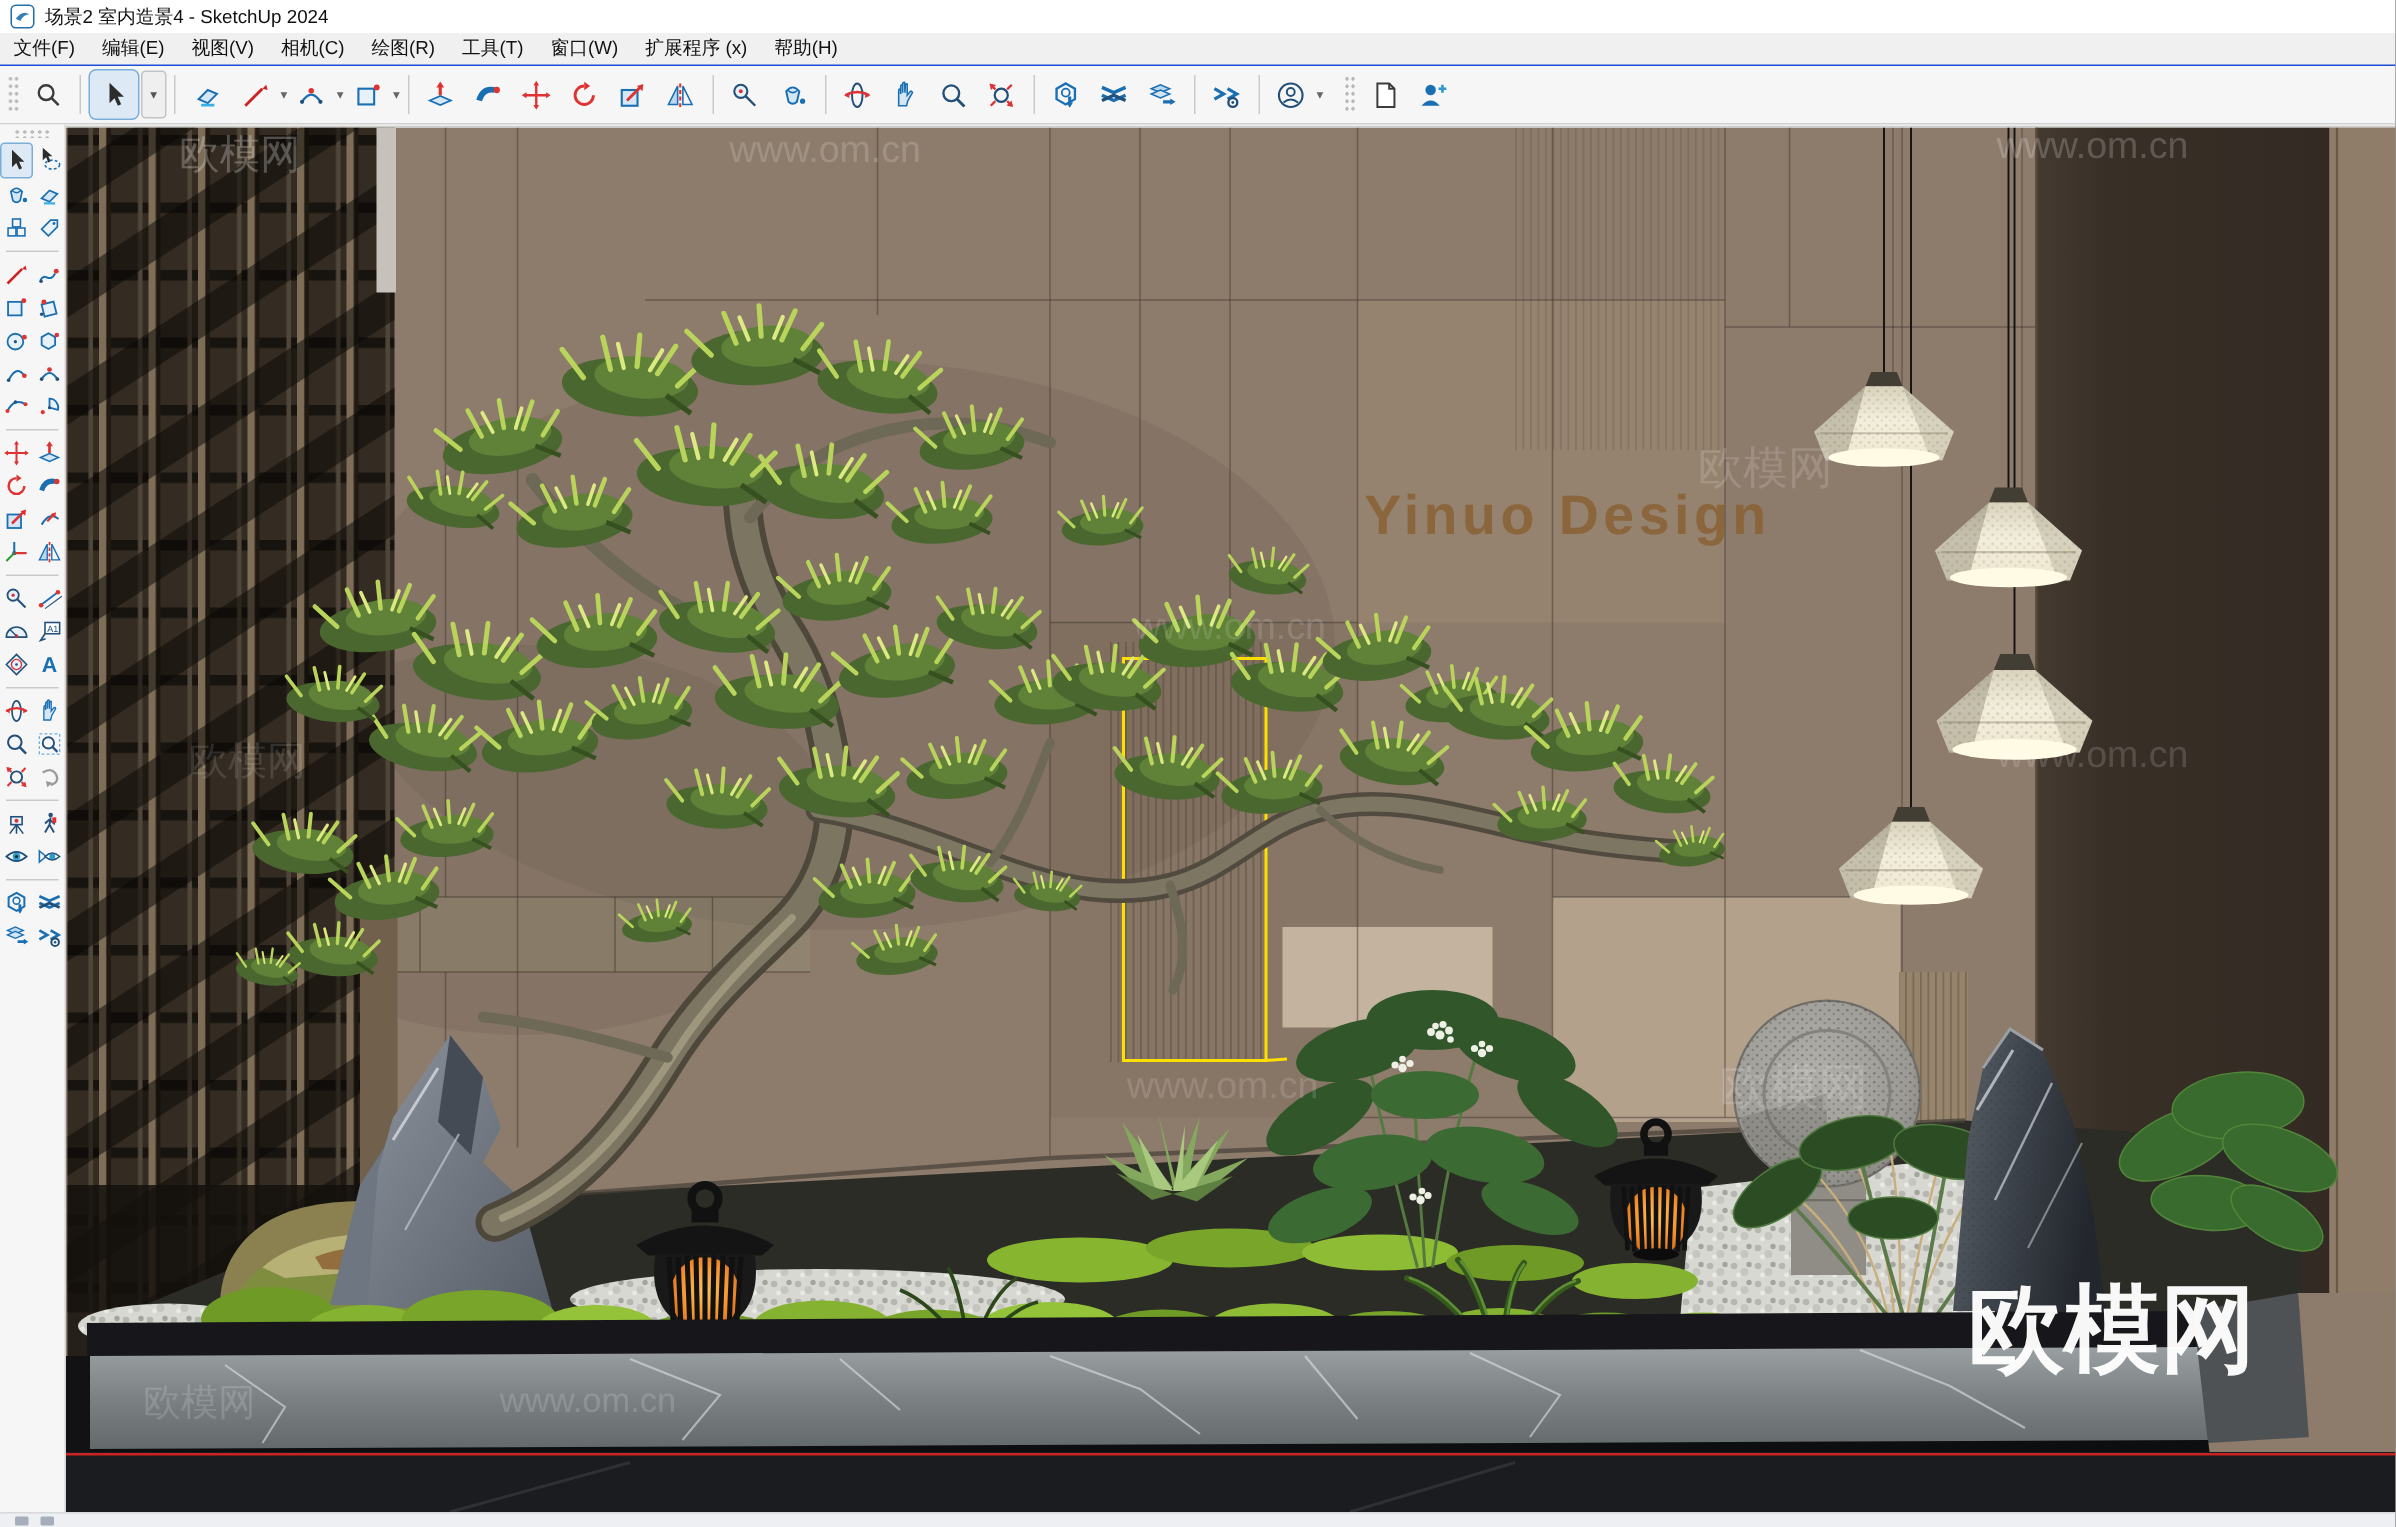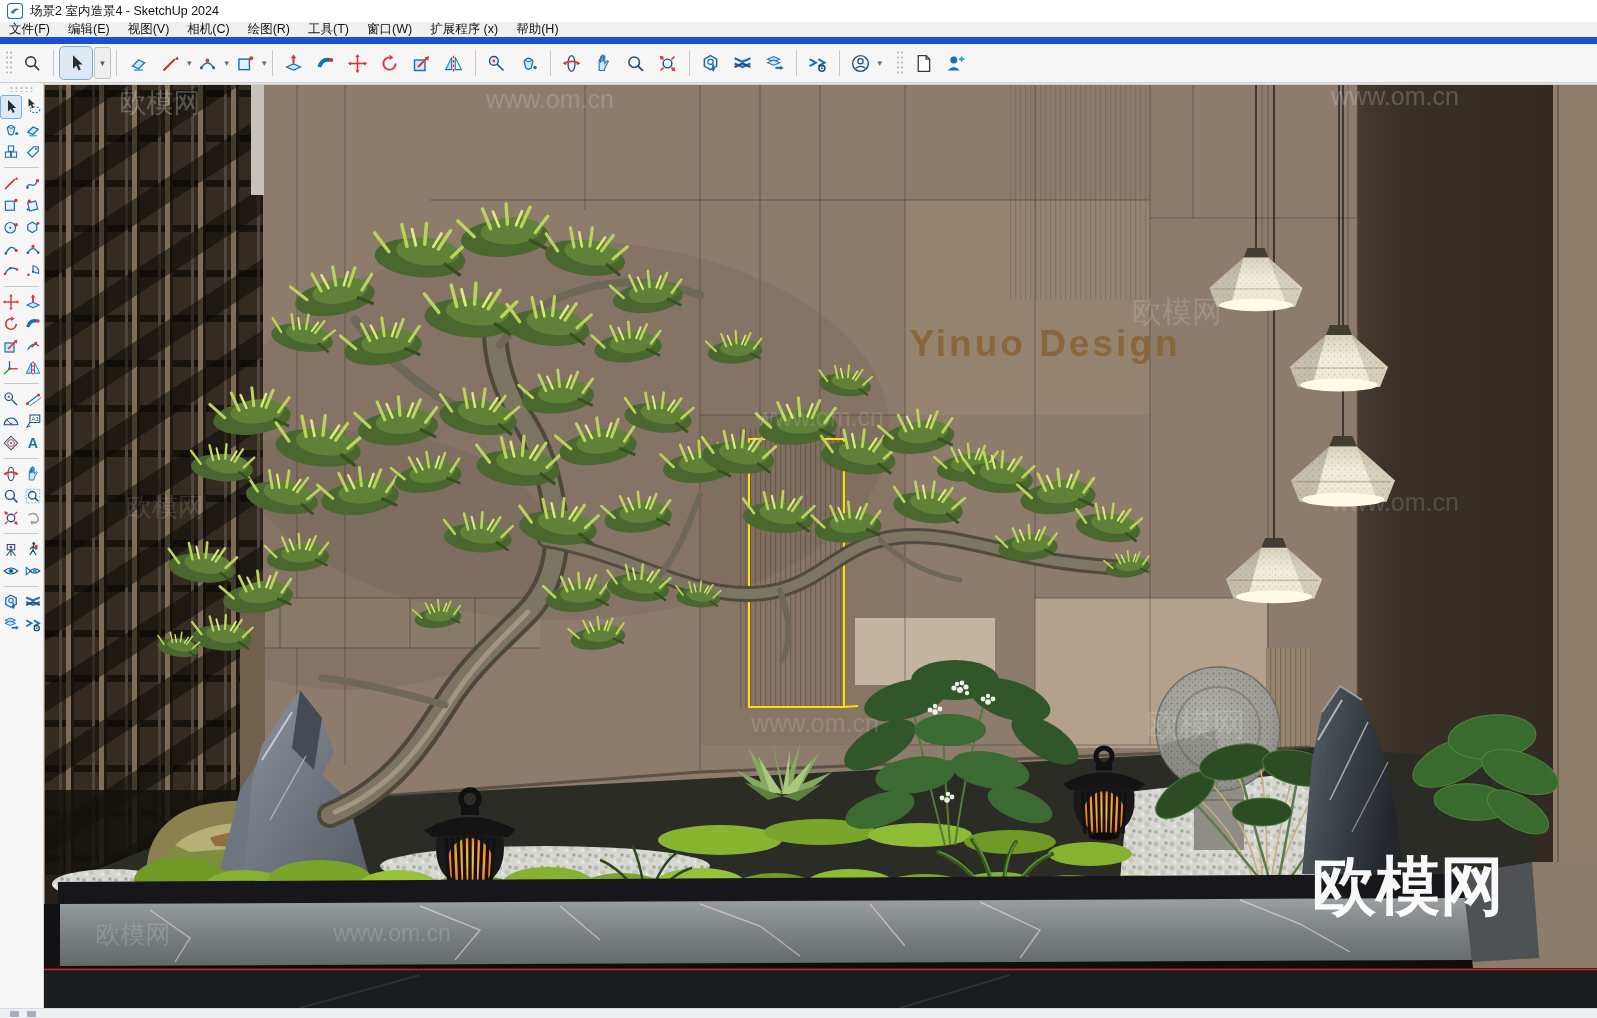--- a/index.html
+++ b/index.html
@@ -7,7 +7,7 @@
   
   #titlebar{position:absolute;left:0;top:0;width:1597px;height:22px;background:#ffffff;display:flex;align-items:center;gap:6px;padding-left:6px;box-sizing:border-box;}
   #titlebar .ttl{font-size:12.5px;color:#111;}
-  #menubar{position:absolute;left:0;top:22px;width:1597px;height:22px;background:#f0f0f0;display:flex;align-items:center;font-size:12.5px;color:#111;border-bottom:7px solid #1d4ed8;box-sizing:border-box;}
+  #menubar{position:absolute;left:0;top:22px;width:1597px;height:22px;background:#f0f0f0;display:flex;align-items:center;font-size:12.5px;color:#111;border-bottom:1px solid #1d4ed8;box-sizing:border-box;}
   #menubar .mi{padding:2px 9px;cursor:default;}
   #toolbar{position:absolute;left:0;top:44px;width:1597px;height:39px;background:#f6f6f6;border-bottom:1px solid #cfcfcf;display:flex;align-items:center;box-sizing:border-box;padding-left:2px;}
   .tbtn{width:32px;height:32px;display:flex;align-items:center;justify-content:center;border-radius:4px;}

